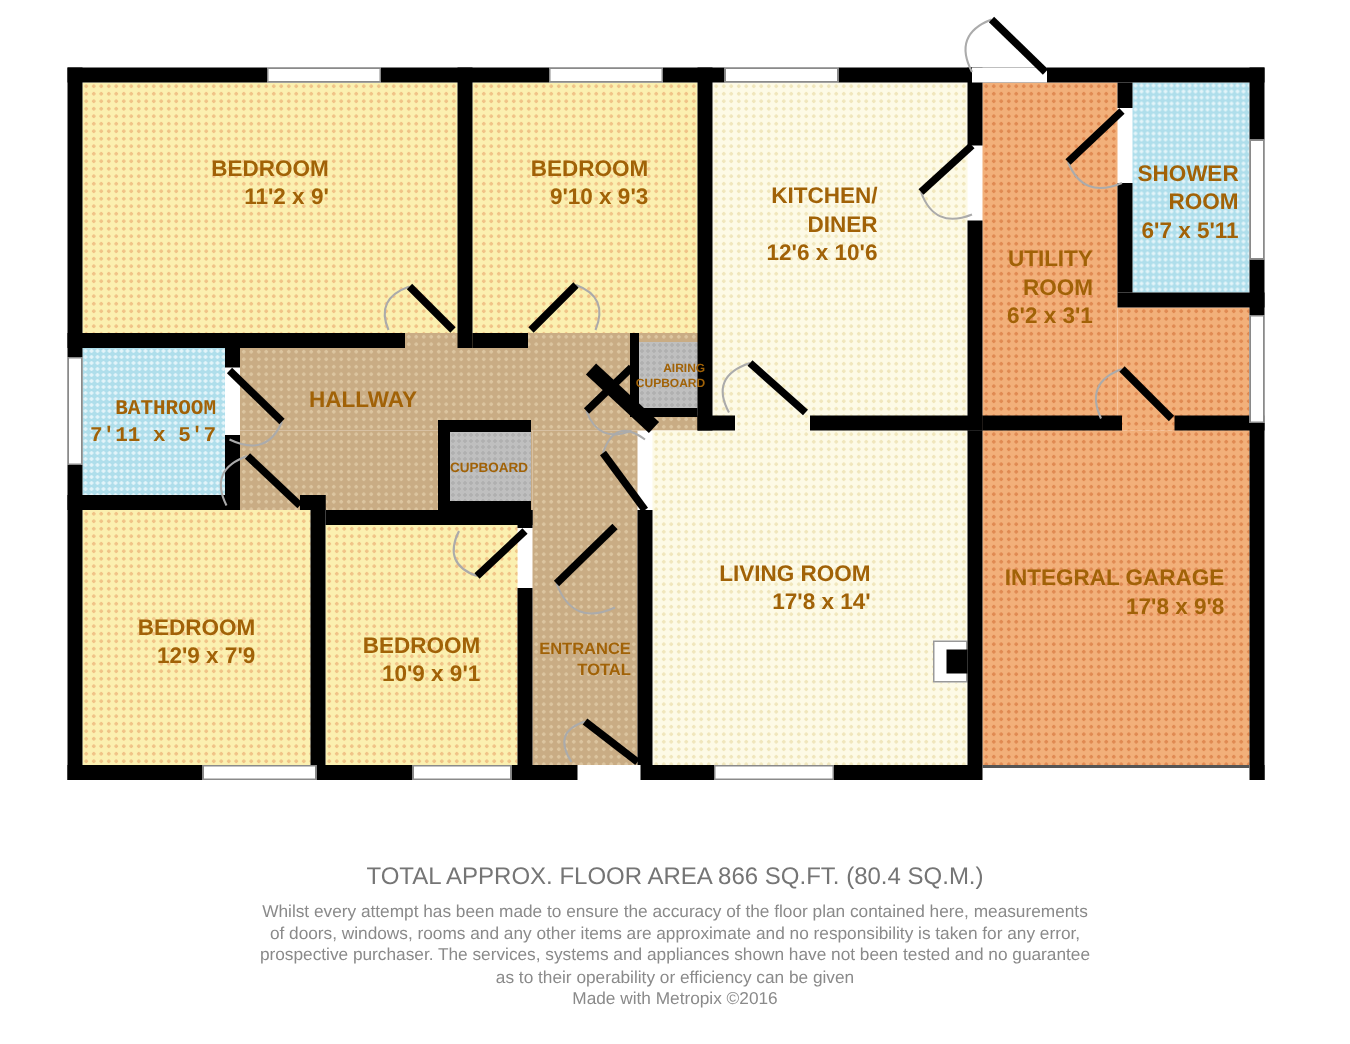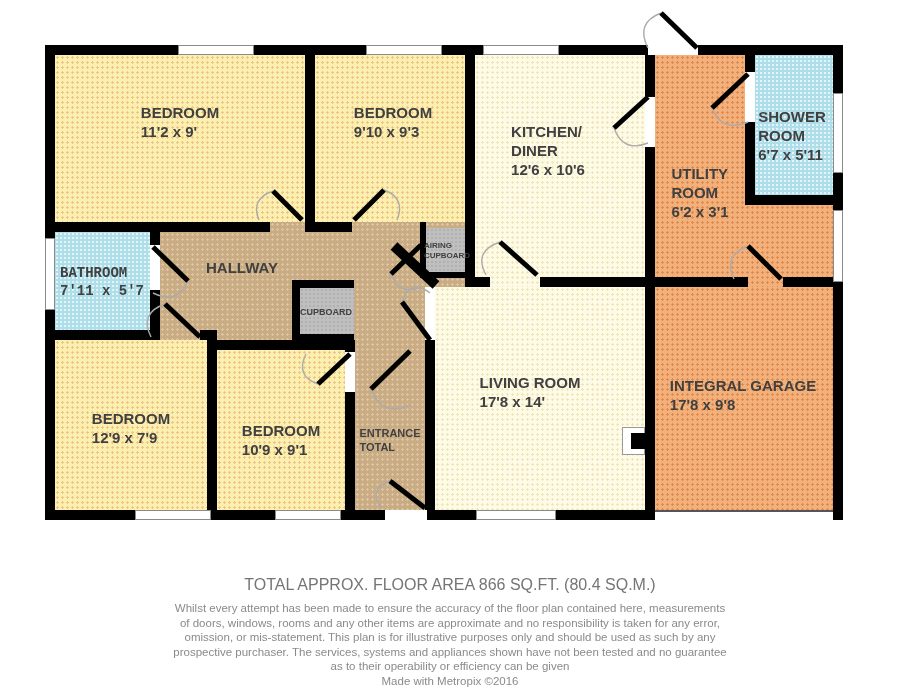--- a/index.html
+++ b/index.html
@@ -23,8 +23,8 @@
   .leaf{stroke:#000;stroke-width:5;}
   .dwall{stroke:#000;stroke-width:10;}
   .arc{stroke:#ababab;stroke-width:1.4;fill:none;}
-  .lbl{position:absolute;transform:translate(-50%,-50%);text-align:left;font-weight:bold;
-       font-size:15px;line-height:19px;white-space:nowrap;color:#404040;letter-spacing:0px;}
+  .lbl{position:absolute;transform:translate(-50%,-50%);text-align:right;font-weight:bold;
+       font-size:15px;line-height:19px;white-space:nowrap;color:#a16207;letter-spacing:0px;}
   .lbl .ln{display:block;}
   .lbl.bath{font-size:14px;line-height:18px;font-family:Liberation Mono, monospace;}
   .lbl.sm{font-size:11px;line-height:14px;}

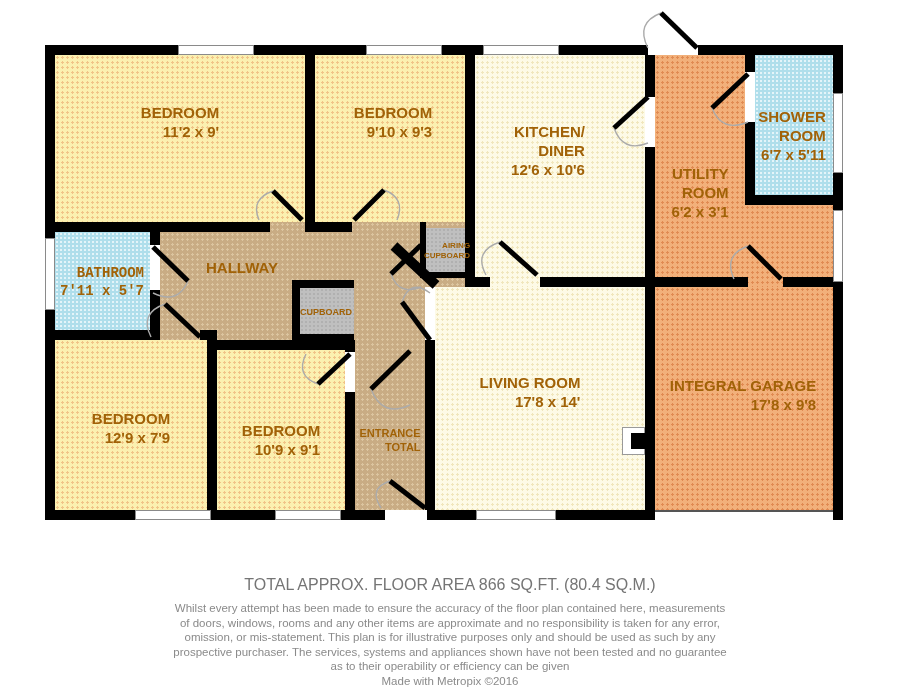--- a/index.html
+++ b/index.html
@@ -233,7 +233,6 @@
     <div>
       <div class="disc-line">Whilst every attempt has been made to ensure the accuracy of the floor plan contained here, measurements</div>
       <div class="disc-line">of doors, windows, rooms and any other items are approximate and no responsibility is taken for any error,</div>
-      <div class="disc-line">omission, or mis-statement. This plan is for illustrative purposes only and should be used as such by any</div>
       <div class="disc-line">prospective purchaser. The services, systems and appliances shown have not been tested and no guarantee</div>
       <div class="disc-line">as to their operability or efficiency can be given</div>
     </div>

